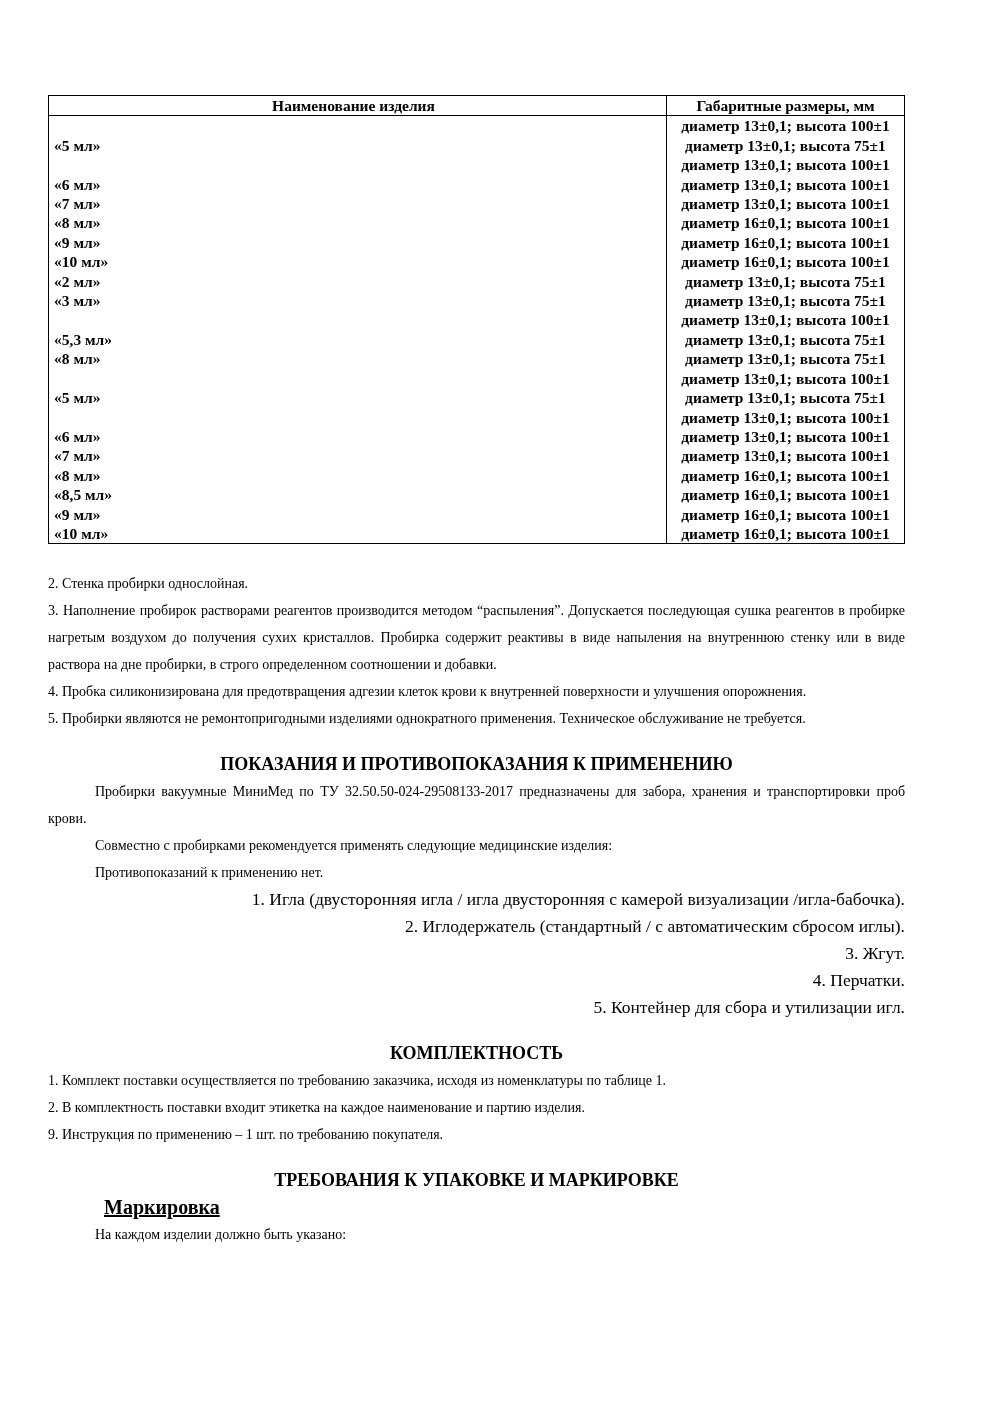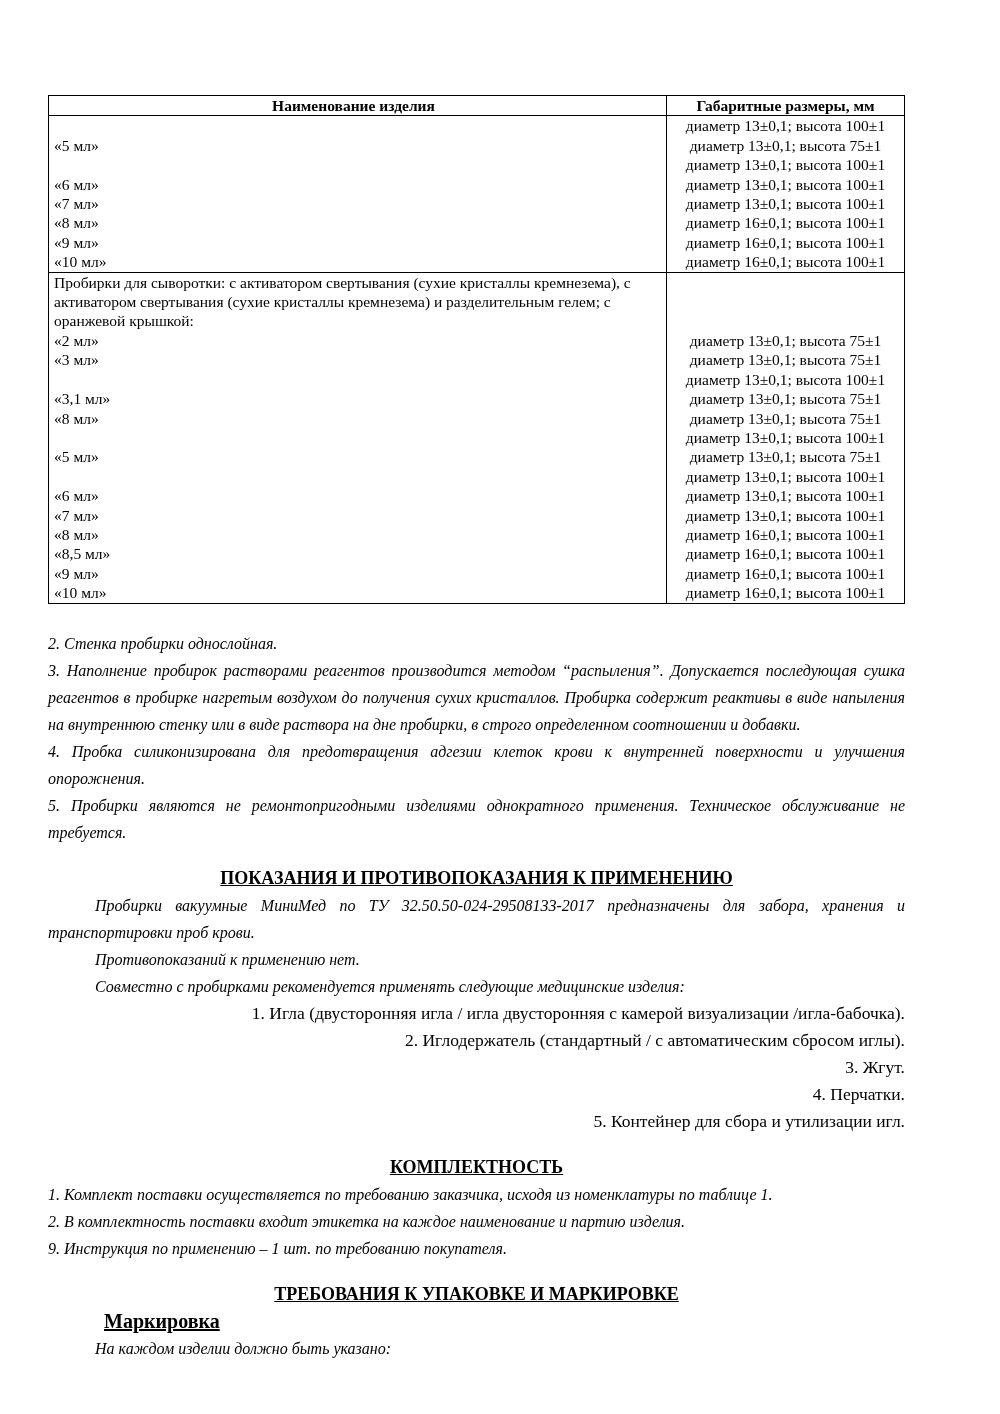--- a/index.html
+++ b/index.html
@@ -20,7 +20,7 @@
     font-size: 15.5px;
     line-height: 19.4px;
   }
-  .trow { display: grid; grid-template-columns: 618px 1fr; }
+  .trow { display: grid; grid-template-columns: 618px 1fr; font-weight: bold; }
   .cl { padding-left: 5px; padding-right: 8px; border-right: 1px solid #000; }
   .cr { text-align: center; padding: 0 4px; }
   .thead { border-bottom: 1px solid #000; font-weight: bold; }

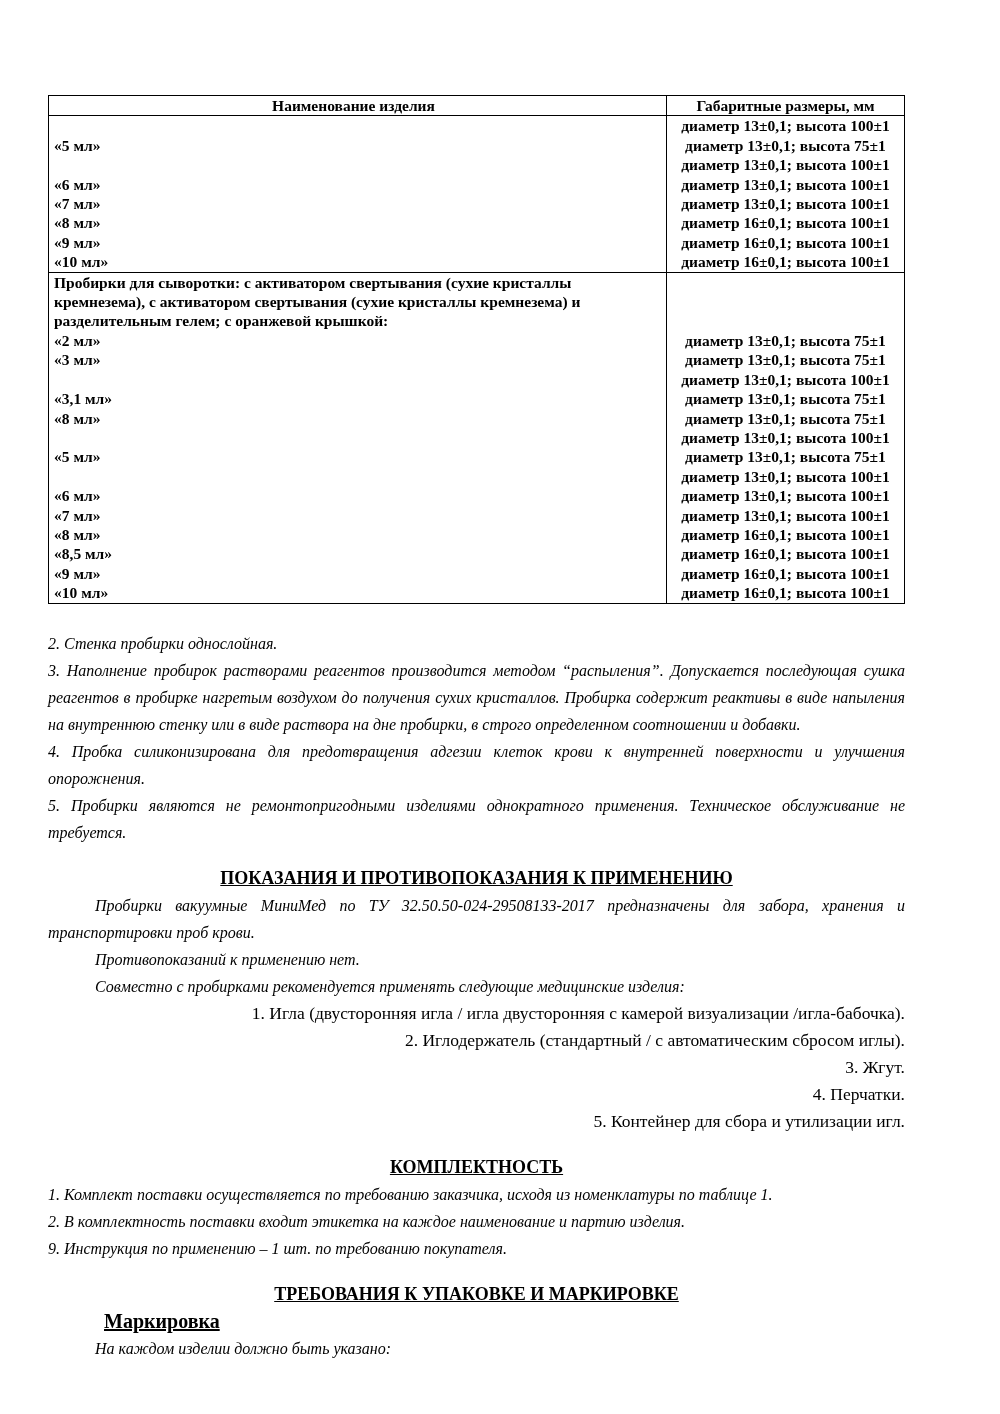--- a/index.html
+++ b/index.html
@@ -114,10 +114,6 @@
         </div>
       </div>
 
-    <div class="trow sec2-start">
-      <div class="cl">Пробирки для сыворотки: с активатором свертывания (сухие кристаллы кремнезема), с активатором свертывания (сухие кристаллы кремнезема) и разделительным гелем; с оранжевой крышкой:</div>
-      <div class="cr"></div>
-    </div>
 
     <div>
 

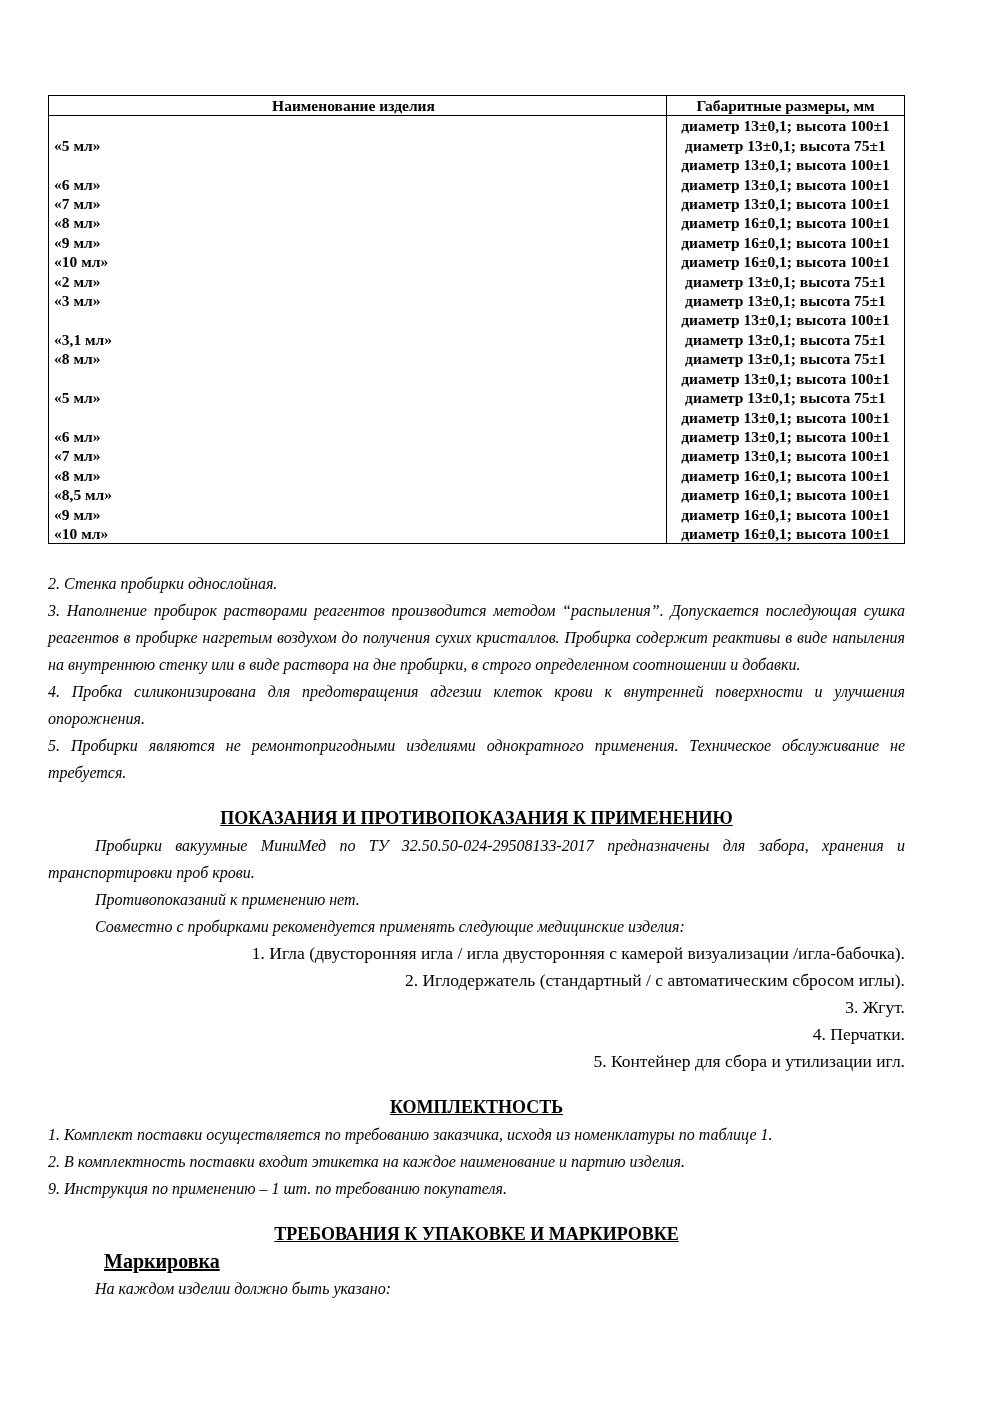--- a/index.html
+++ b/index.html
@@ -133,7 +133,7 @@
         </div>
 
         <div class="trow">
-          <div class="cl">«3,1 мл»</div>
+          <div class="cl">«5,3 мл»</div>
           <div class="cr">диаметр 13±0,1; высота 75±1</div>
         </div>
 

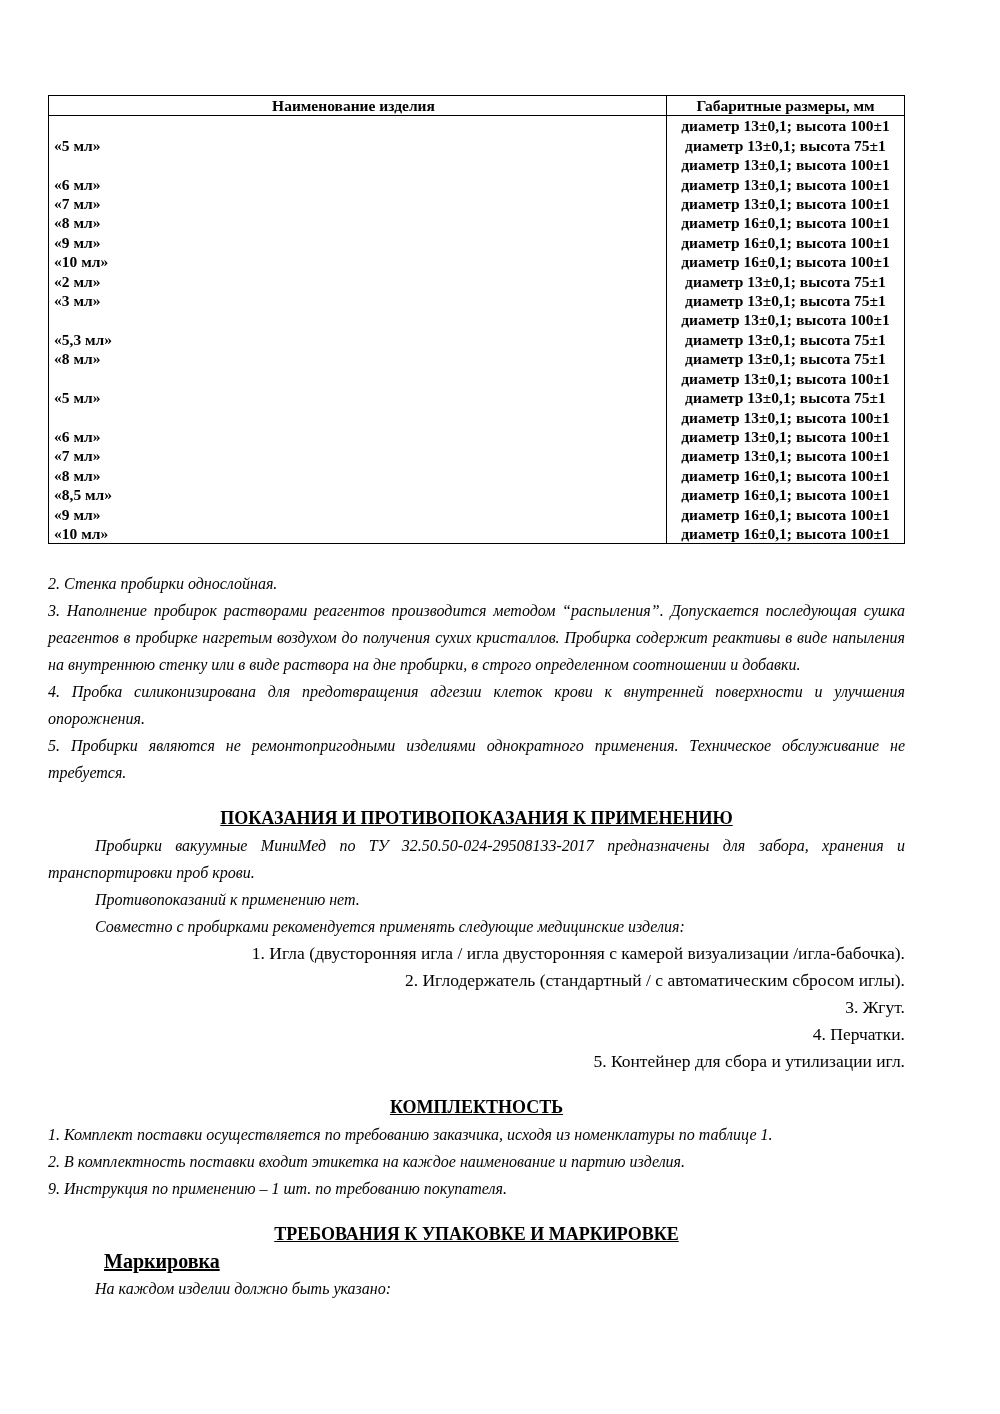--- a/index.html
+++ b/index.html
@@ -31,11 +31,10 @@
   
   .bodytext { margin-top: 26px; width: 857px; }
   .para {
-    font-size: 16px;
+    font-size: 14px;
     line-height: 27px;
     text-align: justify;
     margin: 0;
-    font-style: italic;
   }
   .indent { text-indent: 47px; }
   .heading {

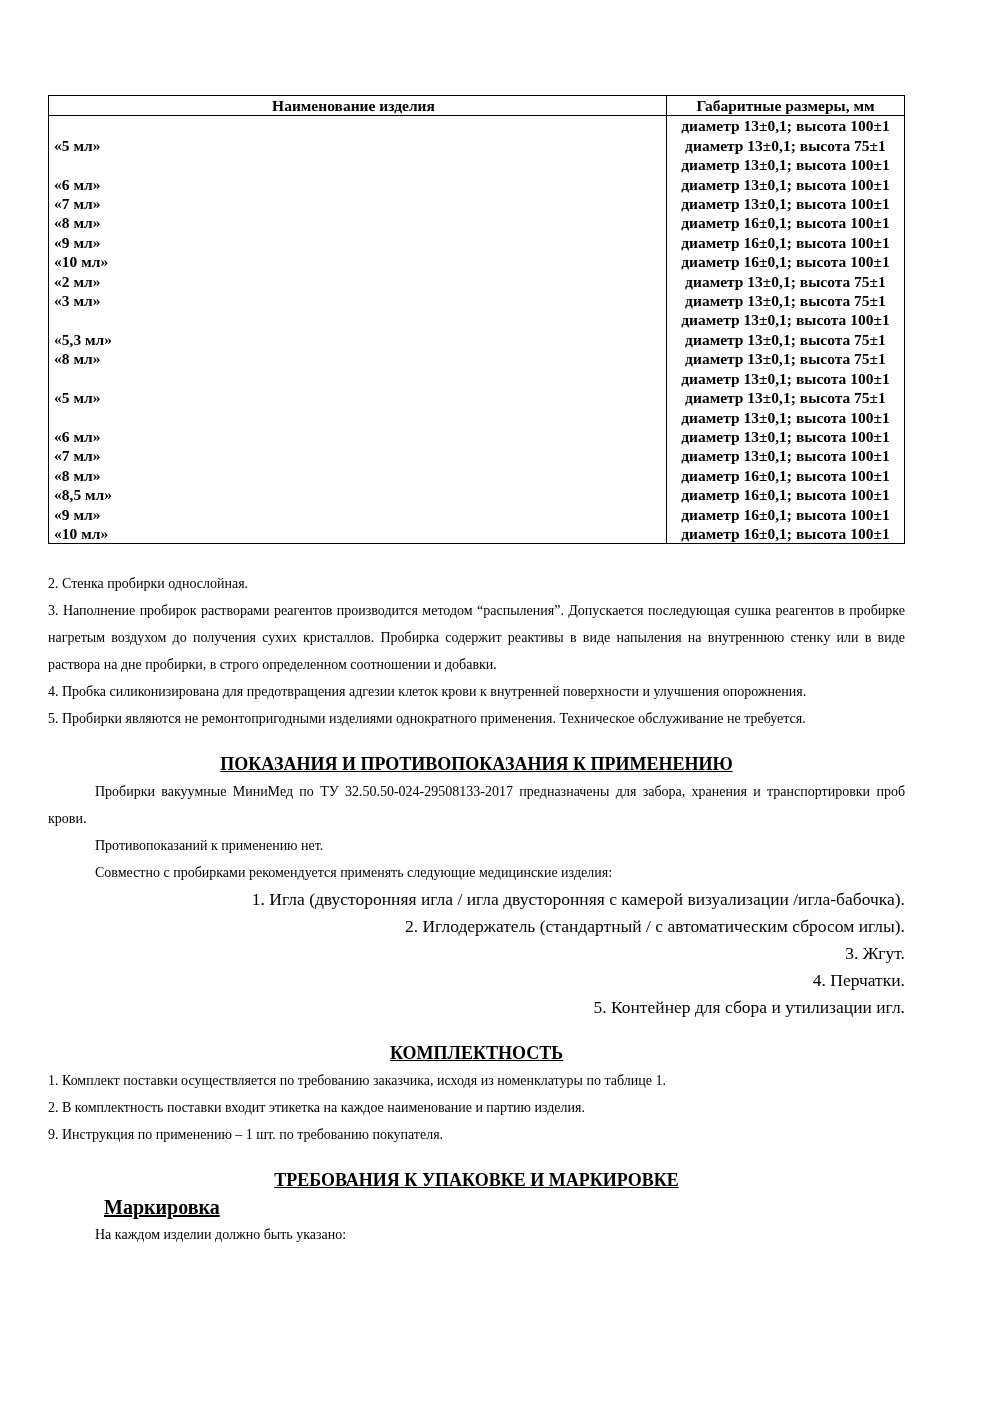--- a/index.html
+++ b/index.html
@@ -43,7 +43,6 @@
     text-align: center;
     line-height: 27px;
     margin: 19px 0 0 0;
-    text-decoration: underline;
   }
   .list-item {
     font-size: 17.5px;

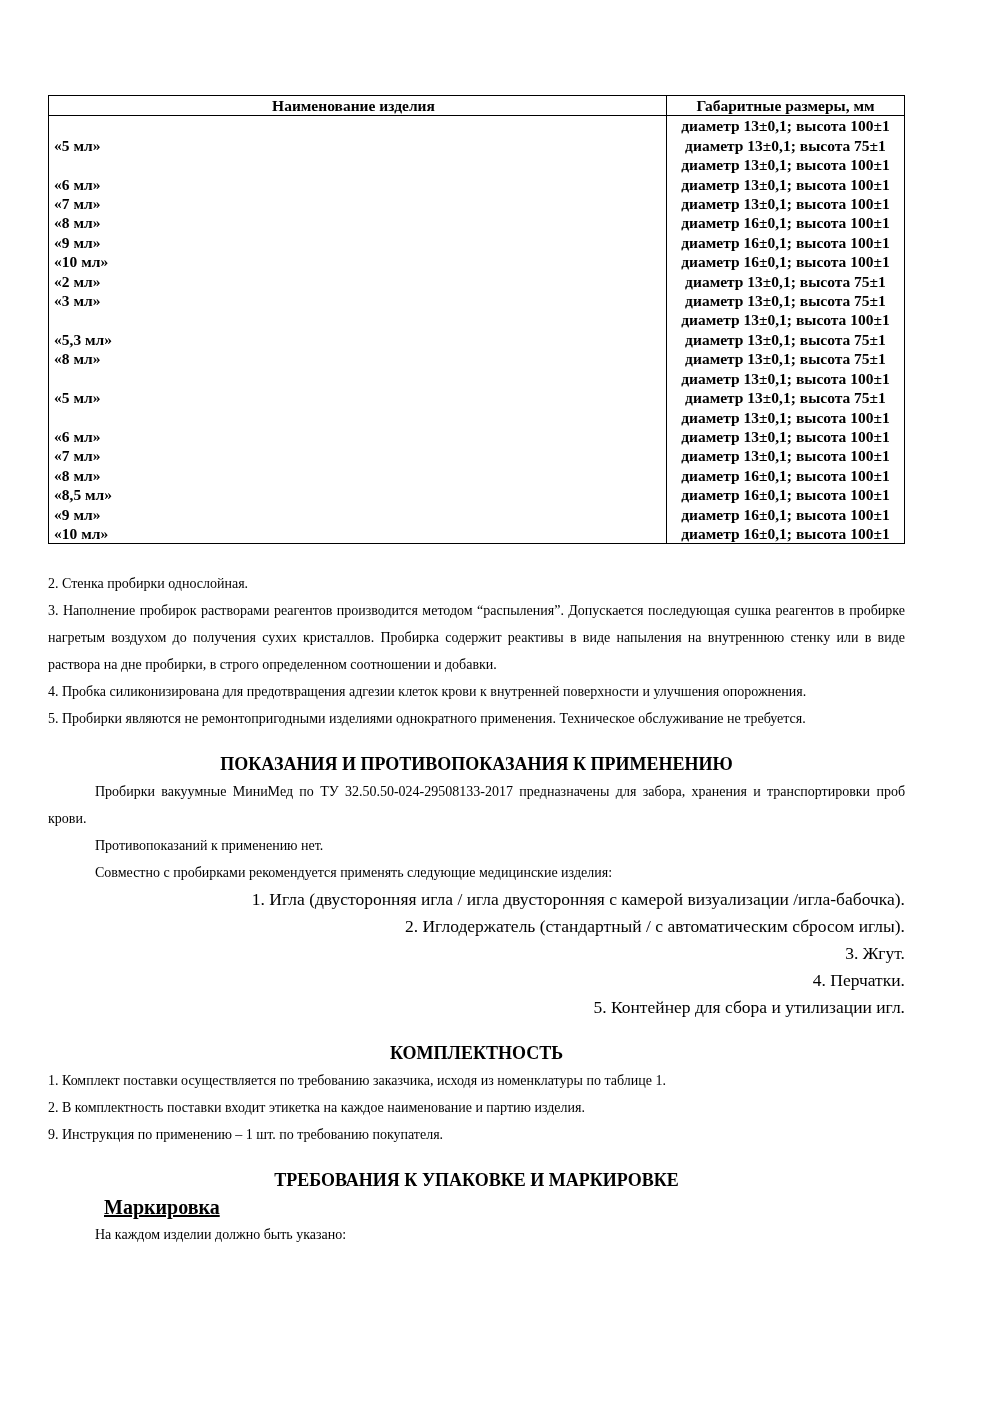--- a/index.html
+++ b/index.html
@@ -196,8 +196,8 @@
 
     <h2 class="heading">ПОКАЗАНИЯ И ПРОТИВОПОКАЗАНИЯ К ПРИМЕНЕНИЮ</h2>
     <p class="para indent">Пробирки вакуумные МиниМед по ТУ 32.50.50-024-29508133-2017 предназначены для забора, хранения и транспортировки проб крови.</p>
+    <p class="para indent">Совместно с пробирками рекомендуется применять следующие медицинские изделия:</p>
     <p class="para indent">Противопоказаний к применению нет.</p>
-    <p class="para indent">Совместно с пробирками рекомендуется применять следующие медицинские изделия:</p>
 
     <div>
 

